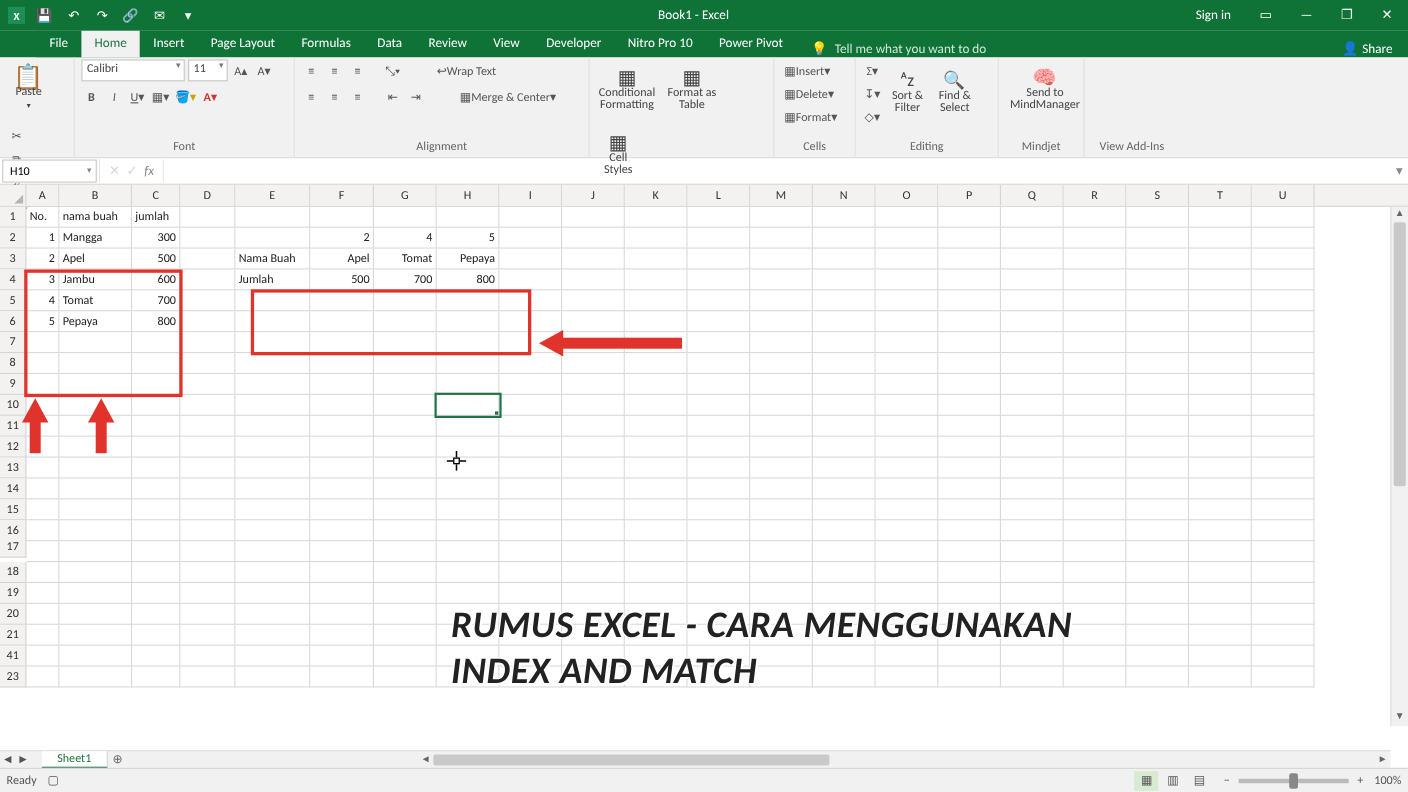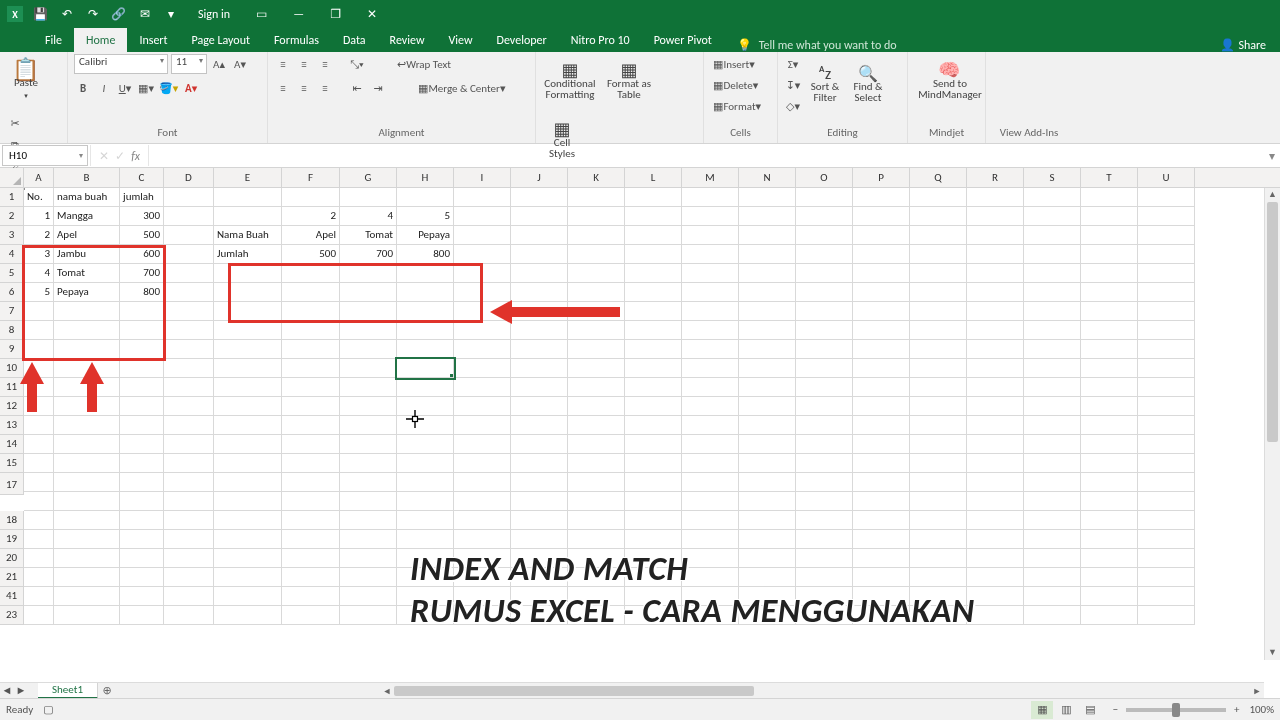--- a/index.html
+++ b/index.html
@@ -104,6 +104,7 @@
     <div class="q">✉</div>
     <div class="q">▾</div>
   </div>
+  <div class="title-center">Book1  -  Excel</div>
   <div class="title-right">
     <div class="tbtn">Sign in</div>
     <div class="tbtn">▭</div>

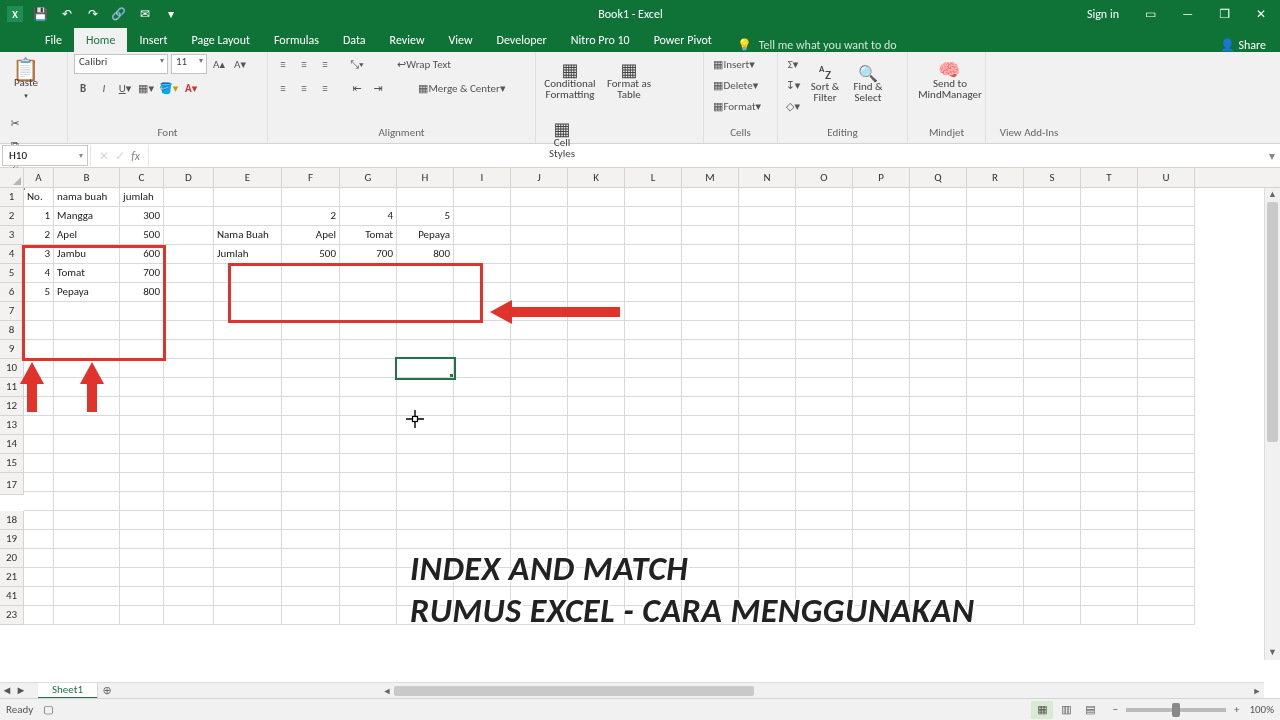--- a/index.html
+++ b/index.html
@@ -654,7 +654,7 @@
       <div class="cell" style="left: 1024px; top: 285px; width: 57px; height: 19px;"></div>
       <div class="cell" style="left: 1081px; top: 285px; width: 57px; height: 19px;"></div>
       <div class="cell" style="left: 1138px; top: 285px; width: 57px; height: 19px;"></div>
-      <div class="rh" style="top: 288px; height: 19px;">17</div>
+      <div class="rh" style="top: 300px; height: 19px;">17</div>
       <div class="cell" style="left: 24px; top: 304px; width: 30px; height: 19px;"></div>
       <div class="cell" style="left: 54px; top: 304px; width: 66px; height: 19px;"></div>
       <div class="cell" style="left: 120px; top: 304px; width: 44px; height: 19px;"></div>

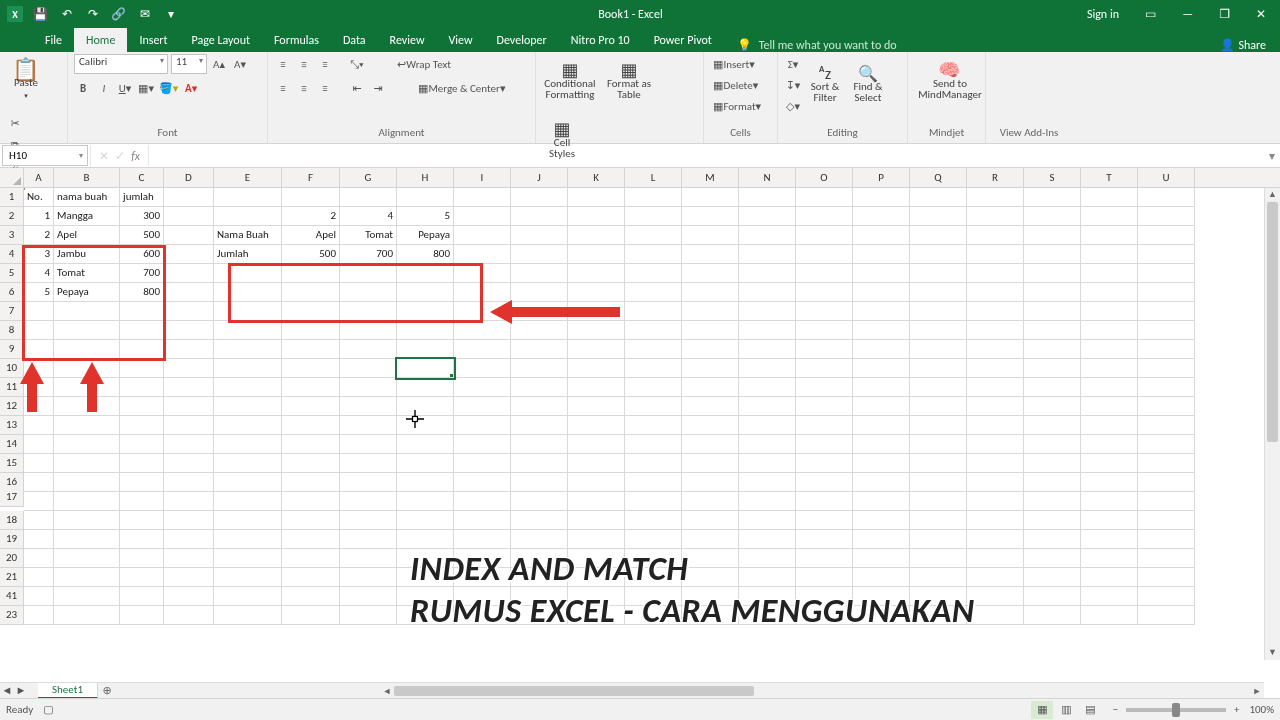--- a/index.html
+++ b/index.html
@@ -865,8 +865,8 @@
 </div>
 
 <div class="overlay-text">
+  <div>RUMUS EXCEL - CARA MENGGUNAKAN</div>
   <div>INDEX AND MATCH</div>
-  <div>RUMUS EXCEL - CARA MENGGUNAKAN</div>
 </div>
 
 <svg class="cursor" style="left:406px;top:410px" viewBox="0 0 18 18">

